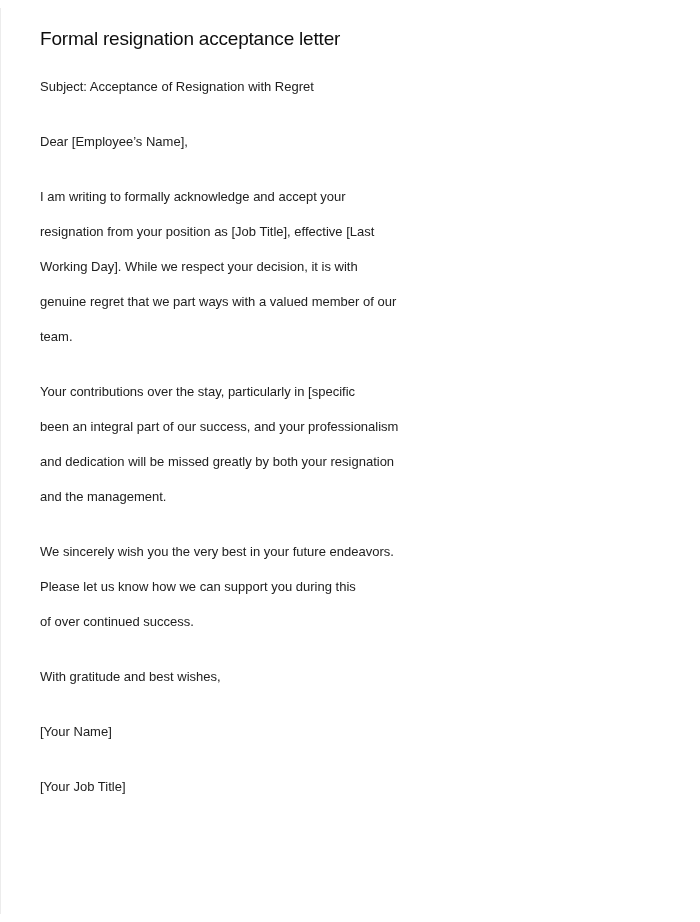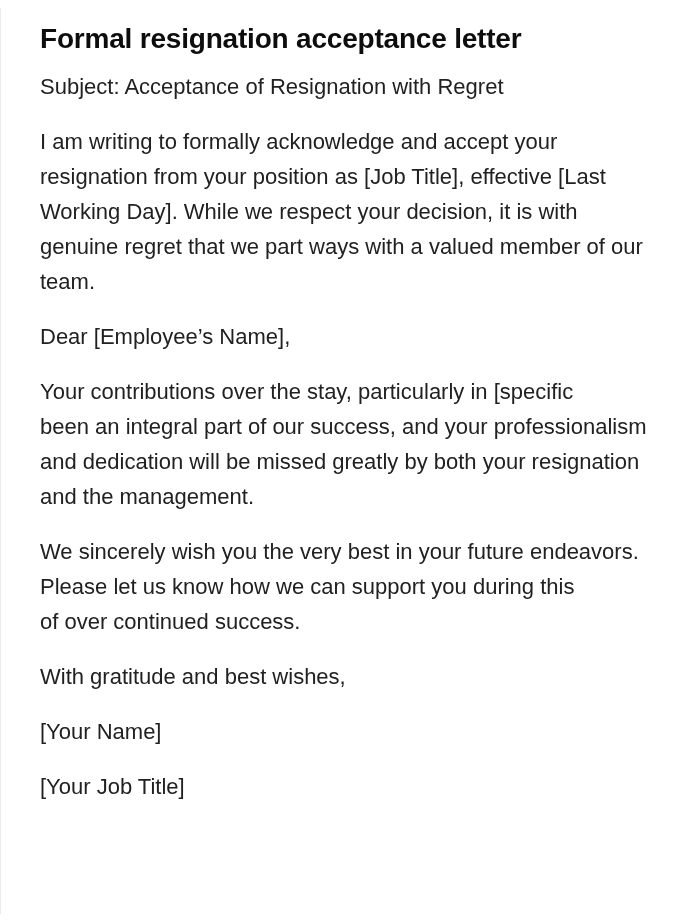--- a/index.html
+++ b/index.html
@@ -32,9 +32,9 @@
   }
   h1.doc-title {
     margin: 0;
-    font-size: 28px;
+    font-size: 19px;
     line-height: 31px;
-    font-weight: 700;
+    font-weight: 400;
     letter-spacing: -0.2px;
     color: var(--title_text, #0d0d0d);
     white-space: nowrap;

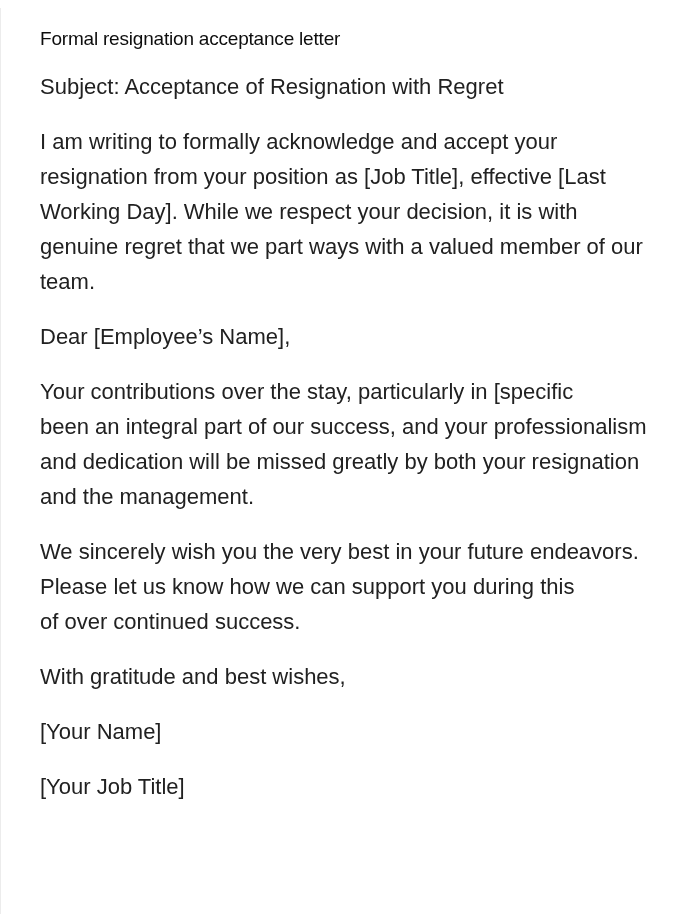--- a/index.html
+++ b/index.html
@@ -41,7 +41,7 @@
   }
   p {
     margin: 0;
-    font-size: 22px;
+    font-size: 13px;
     font-weight: 400;
     line-height: 35px;
   }

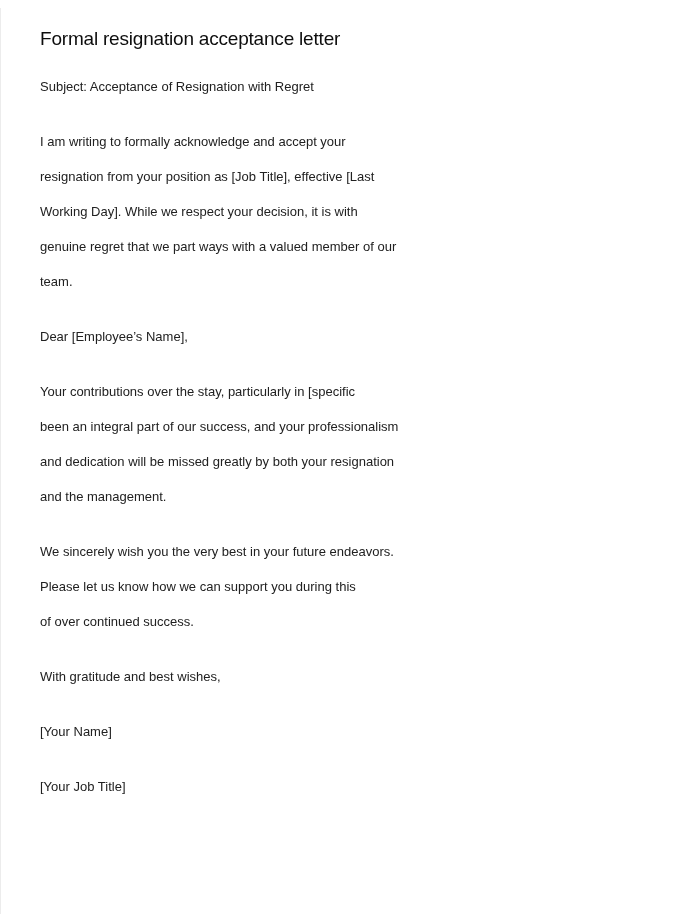--- a/index.html
+++ b/index.html
@@ -66,6 +66,8 @@
 
   <p class="subject">Subject: Acceptance of Resignation with Regret</p>
 
+  <p class="para">Dear [Employee’s Name],</p>
+
   <p class="para">
     <span class="line">I am writing to formally acknowledge and accept your</span>
     <span class="line">resignation from your position as [Job Title], effective [Last</span>
@@ -73,8 +75,6 @@
     <span class="line">genuine regret that we part ways with a valued member of our</span>
     <span class="line">team.</span>
   </p>
-
-  <p class="para">Dear [Employee’s Name],</p>
 
   <p class="para">
     <span class="line">Your contributions over the stay, particularly in [specific</span>

